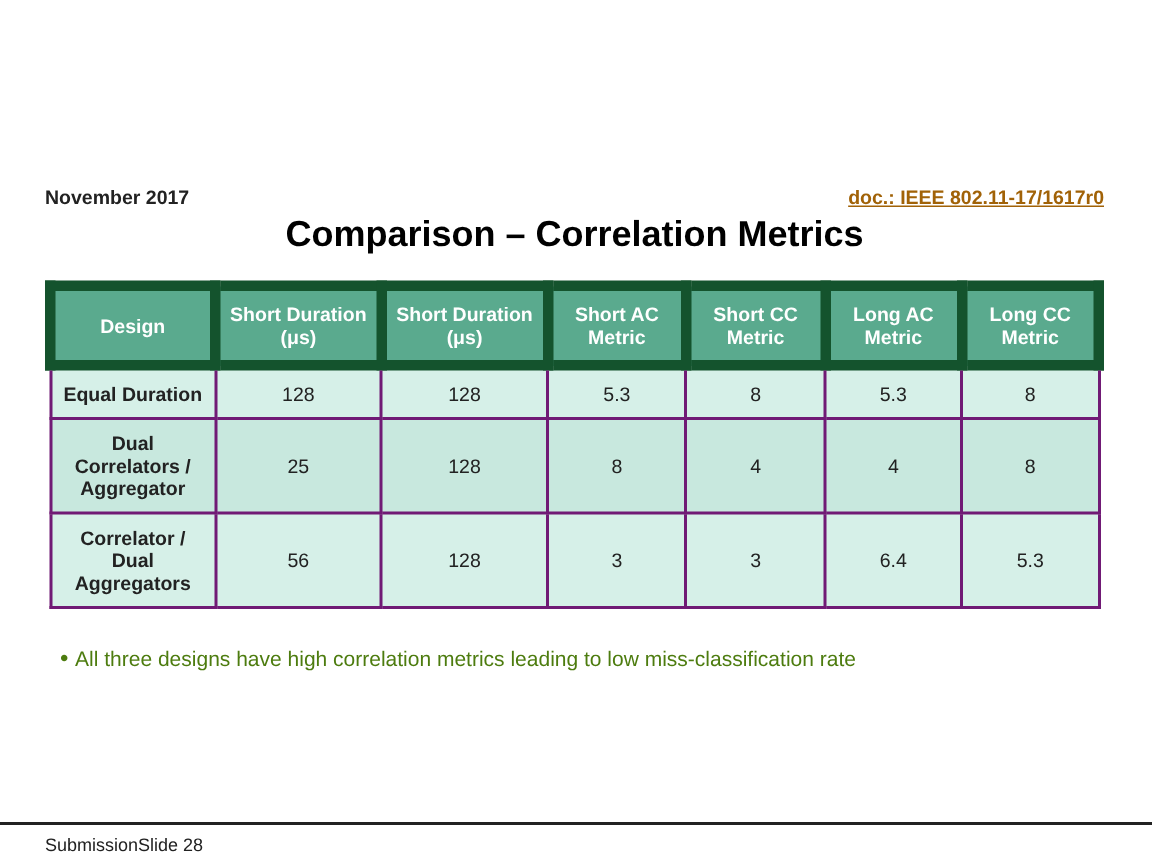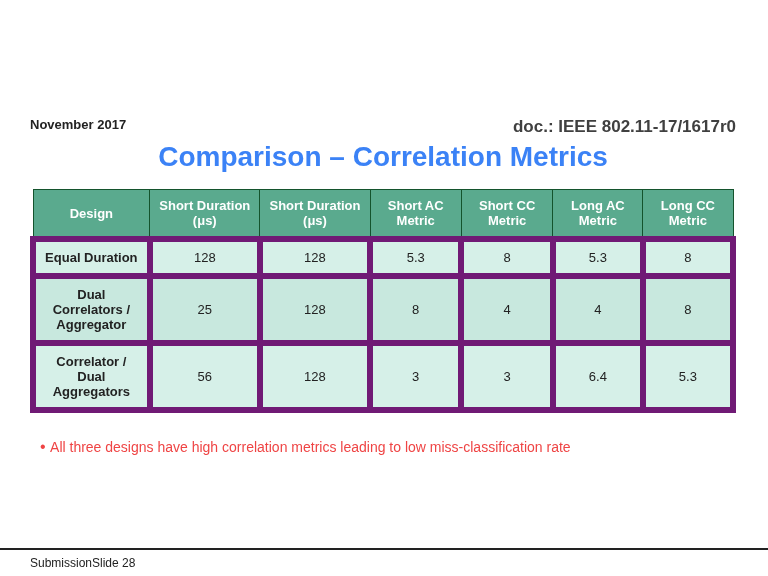--- a/index.html
+++ b/index.html
@@ -35,9 +35,10 @@
     }
 
     .header-right {
-      font-size: 17px;
+      font-size: 13px;
       font-weight: bold;
-      color: #404040;
+      color: #a16207;
+      text-decoration: underline;
     }
 
     .page-title {

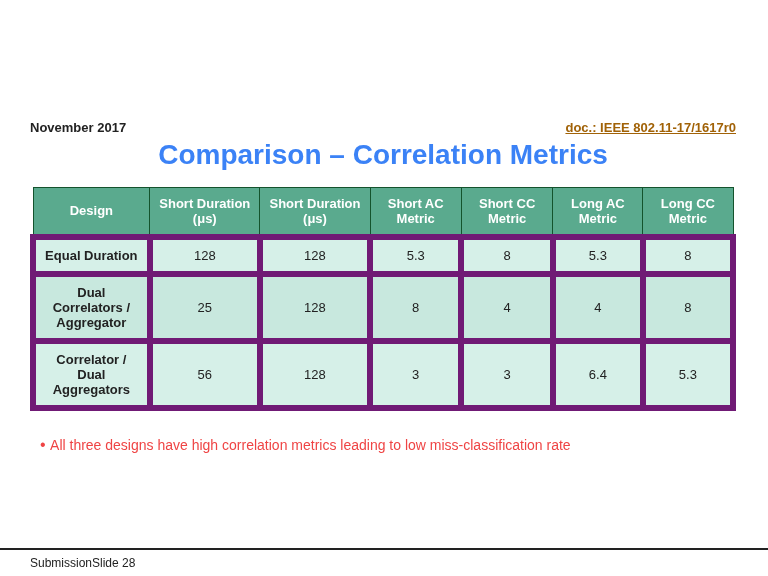--- a/index.html
+++ b/index.html
@@ -42,9 +42,9 @@
     }
 
     .page-title {
-      font-size: 28px;
+      font-size: 24px;
       font-weight: bold;
-      color: #3b82f6;
+      color: #000000;
       text-align: center;
       margin-bottom: 16px;
     }

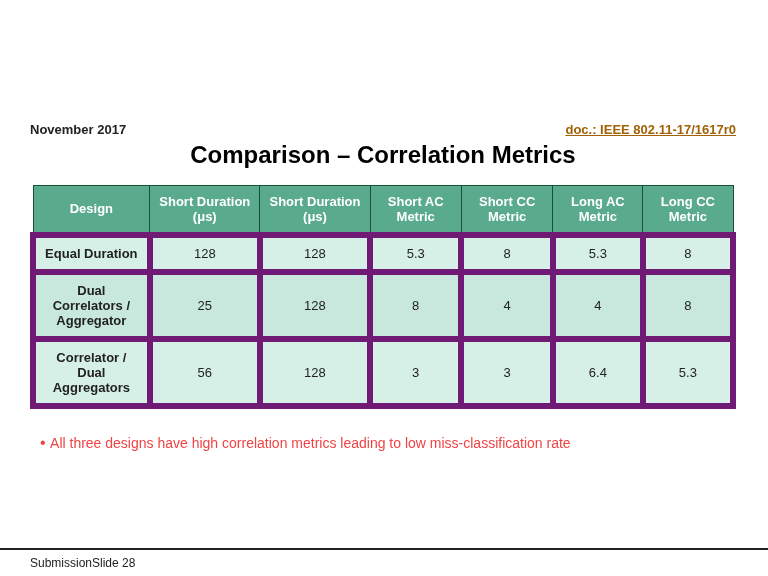--- a/index.html
+++ b/index.html
@@ -67,7 +67,7 @@
       font-weight: bold;
       text-align: center;
       padding: 8px 6px;
-      border: 1px solid #14532d;
+      border: 7px solid #14532d;
       vertical-align: middle;
     }
 

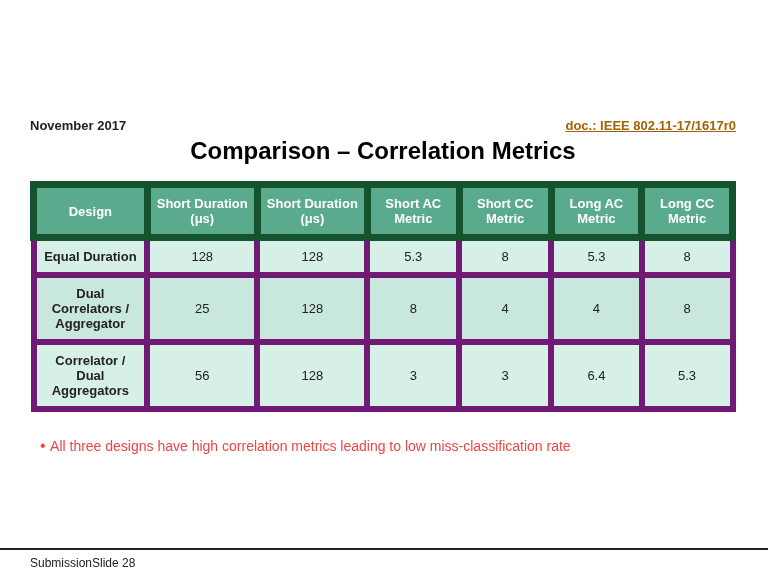--- a/index.html
+++ b/index.html
@@ -79,7 +79,7 @@
       background-color: #d6f0e8;
       text-align: center;
       padding: 8px 6px;
-      border: 6px solid #701a75;
+      border: 2px solid #701a75;
       vertical-align: middle;
       color: #222;
     }

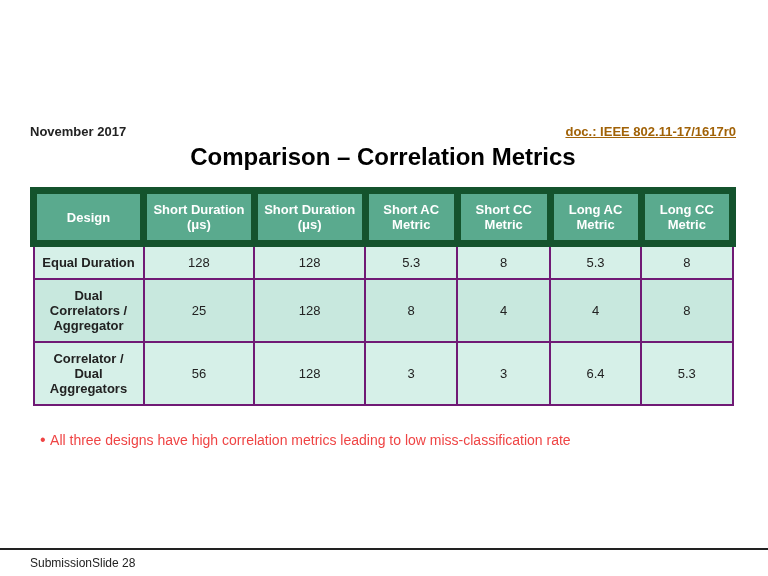--- a/index.html
+++ b/index.html
@@ -99,7 +99,7 @@
 
     .bullet-item {
       font-size: 14px;
-      color: #ef4444;
+      color: #4d7c0f;
       line-height: 1.45;
       margin-bottom: 4px;
     }

